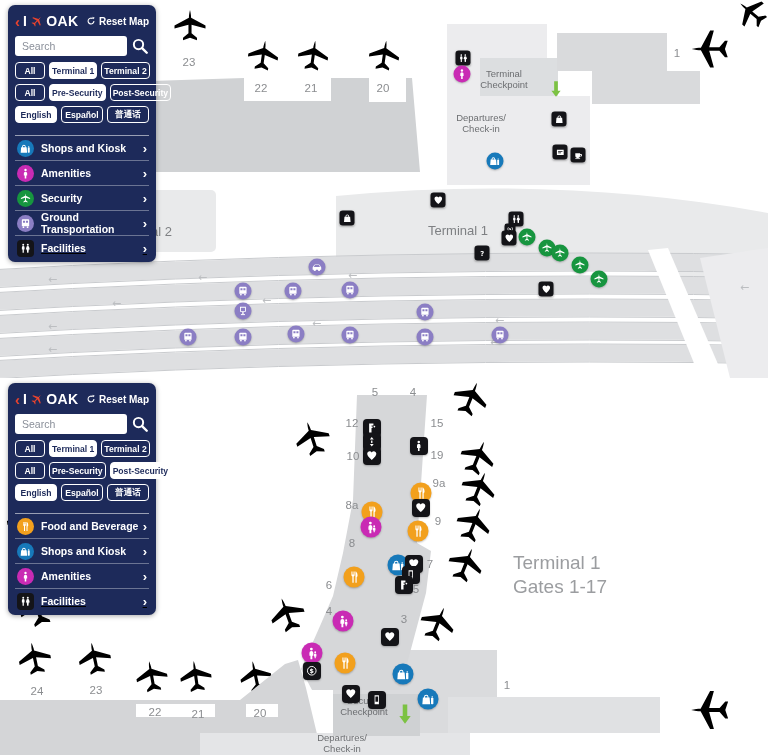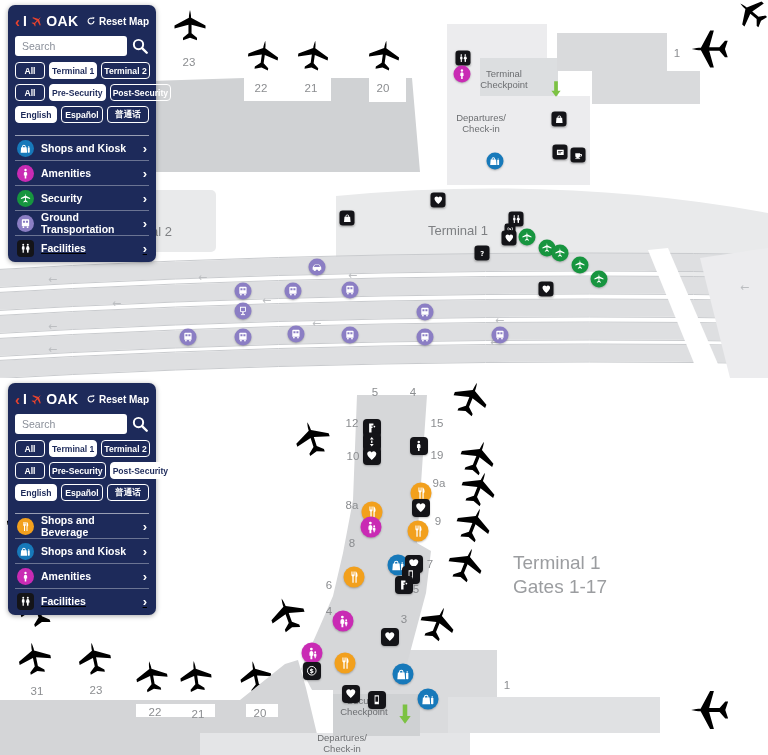--- a/index.html
+++ b/index.html
@@ -753,7 +753,7 @@
               <use href="#sym-fork"></use>
             </svg>
           </span>
-          <span class="mlabel">Shops and Beverage</span>
+          <span class="mlabel">Food and Beverage</span>
           <span class="mchev">›</span>
         </div>
         <div class="mitem">

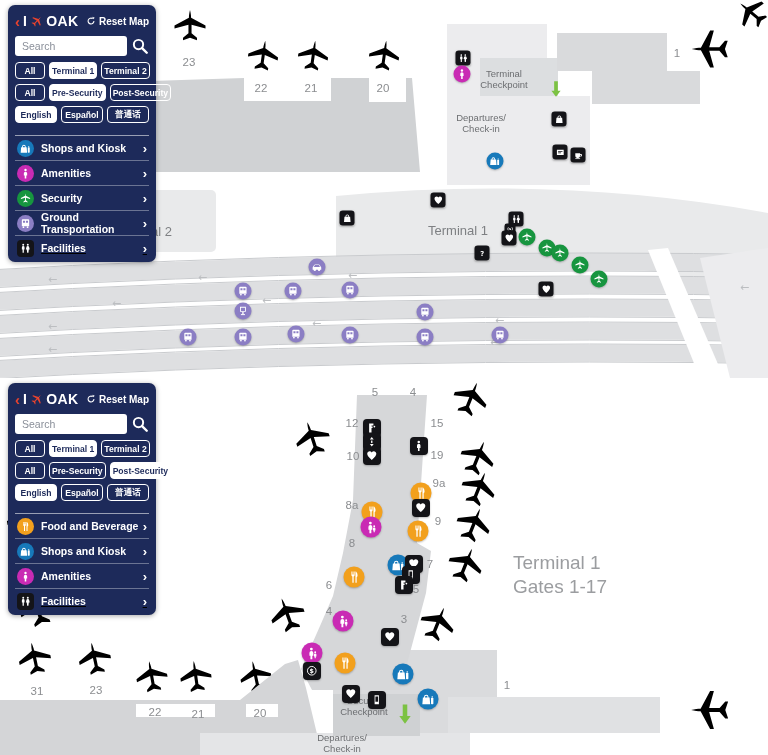--- a/index.html
+++ b/index.html
@@ -571,7 +571,7 @@
       <span class="lbl gate" style="left: 329px; top: 234px;">4</span>
       <span class="lbl gate" style="left: 404px; top: 242px;">3</span>
       <span class="lbl gate" style="left: 507px; top: 308px;">1</span>
-      <span class="lbl gate" style="left: 37px; top: 314px;">31</span>
+      <span class="lbl gate" style="left: 37px; top: 314px;">24</span>
       <span class="lbl gate" style="left: 96px; top: 313px;">23</span>
       <span class="lbl gate" style="left: 155px; top: 335px;">22</span>
       <span class="lbl gate" style="left: 198px; top: 337px;">21</span>

